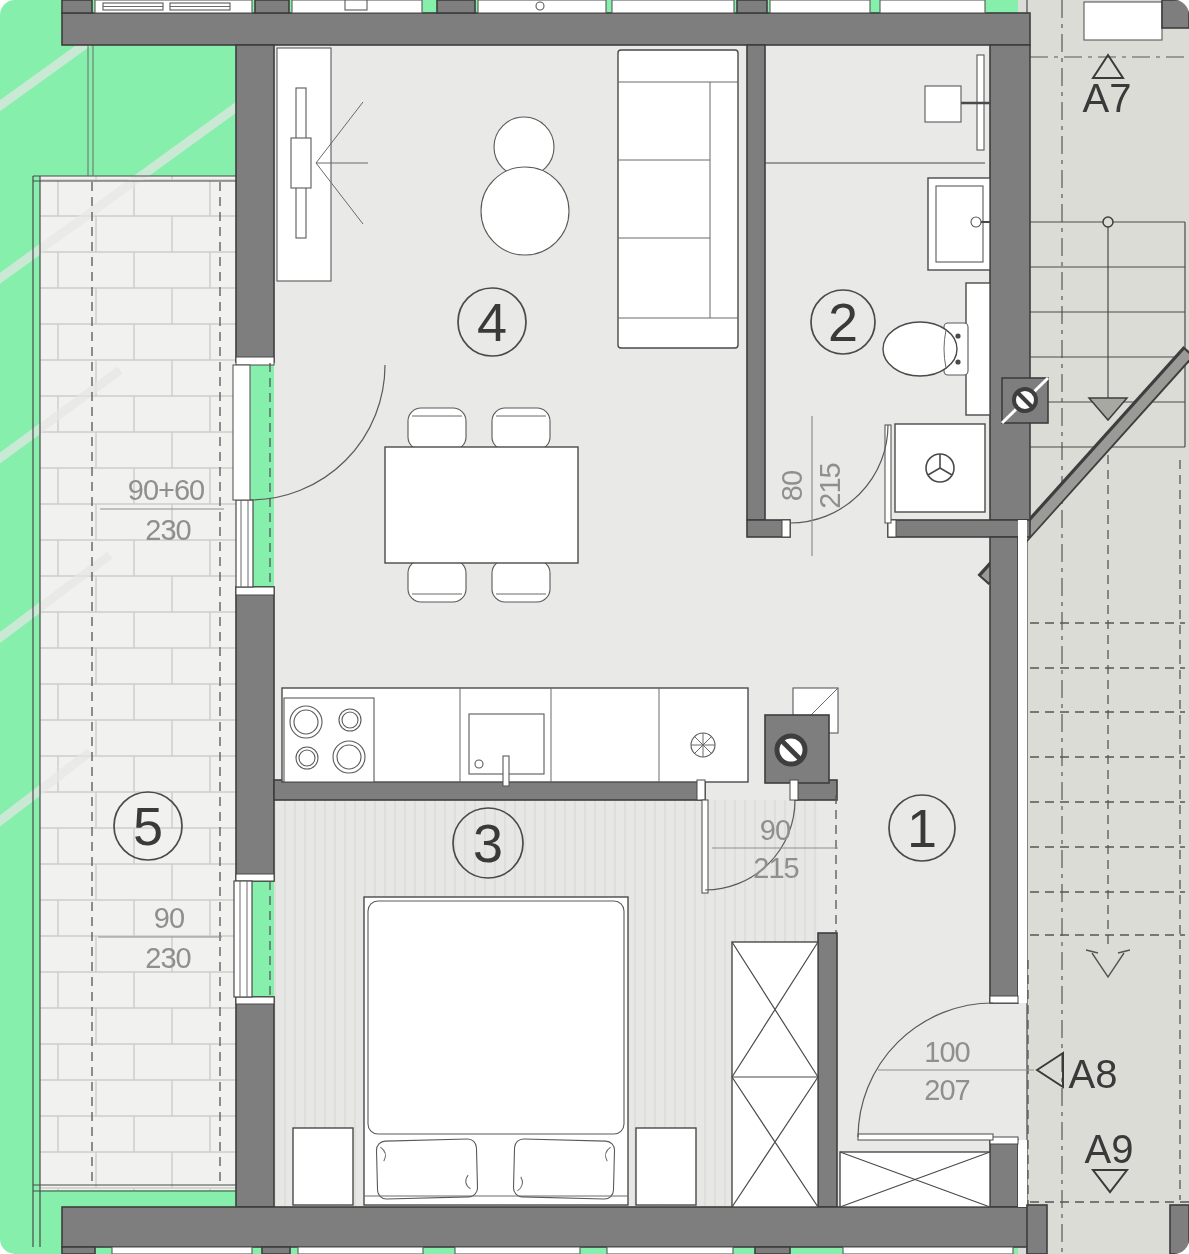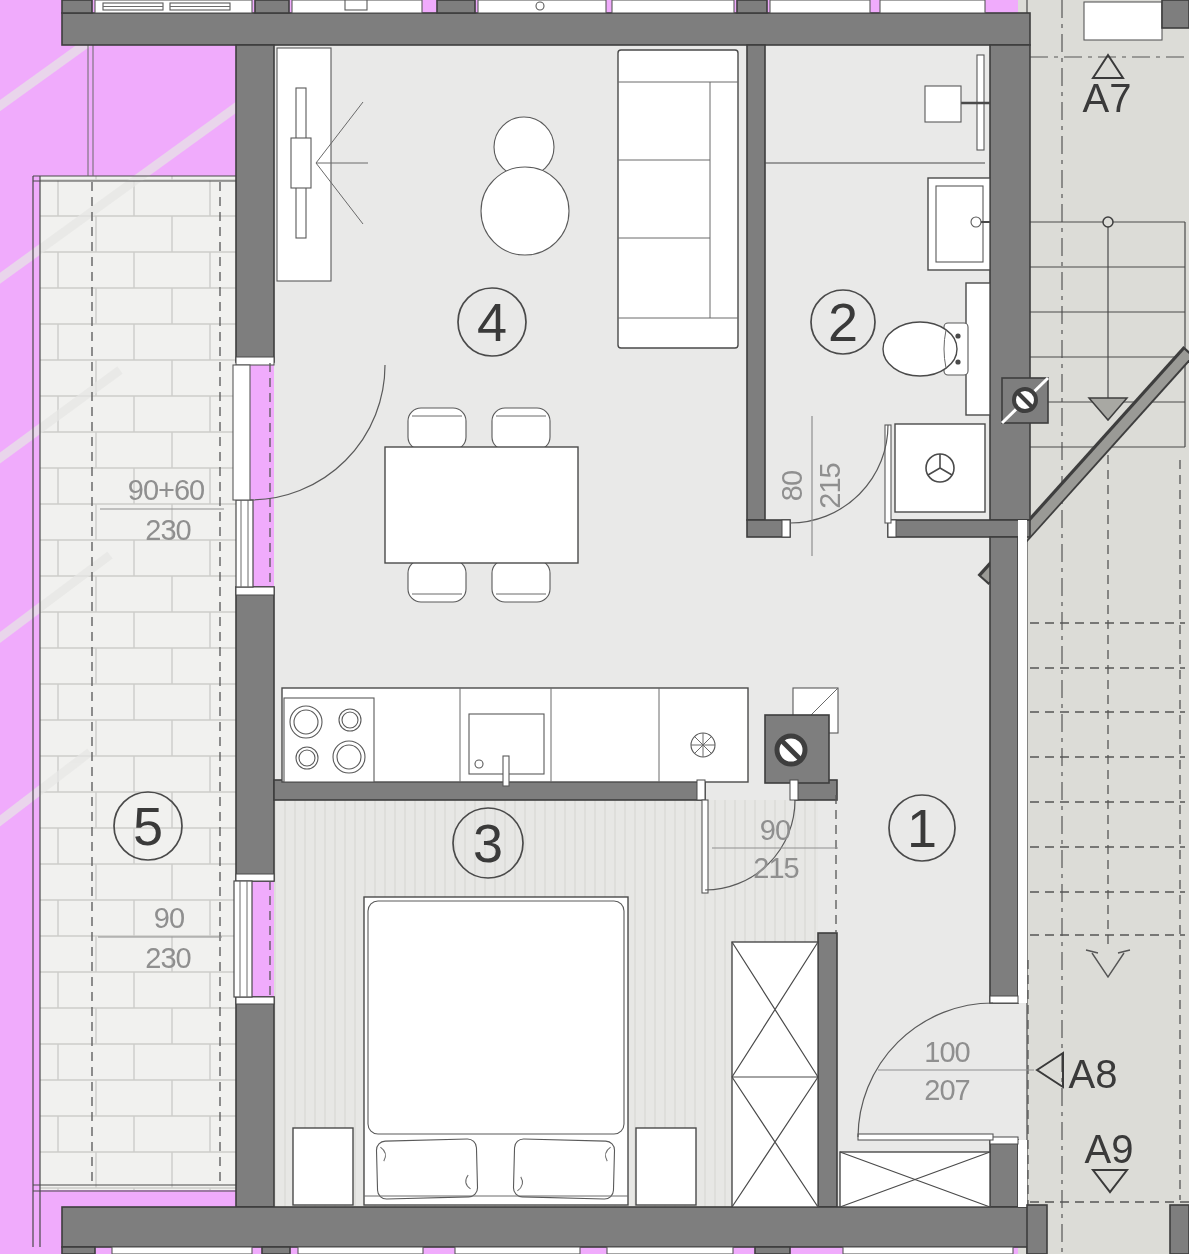--- a/index.html
+++ b/index.html
@@ -3,7 +3,7 @@
 <meta charset="utf-8">
 <style>
   html,body{margin:0;padding:0;background:#fff;font-family:"Liberation Sans",sans-serif;}
-  .stage{position:relative;width:1189px;height:1254px;background:#f0abfc;overflow:hidden;}
+  .stage{position:relative;width:1189px;height:1254px;background:#86efac;overflow:hidden;border-radius:15px;}
   svg{display:block}
   .wall{fill:var(--wall,#7e7e7e);stroke:var(--wall_outline,#3e3e3e);stroke-width:1.6;}
   .furn{fill:#ffffff;stroke:#4a4a4a;stroke-width:1.4;}

